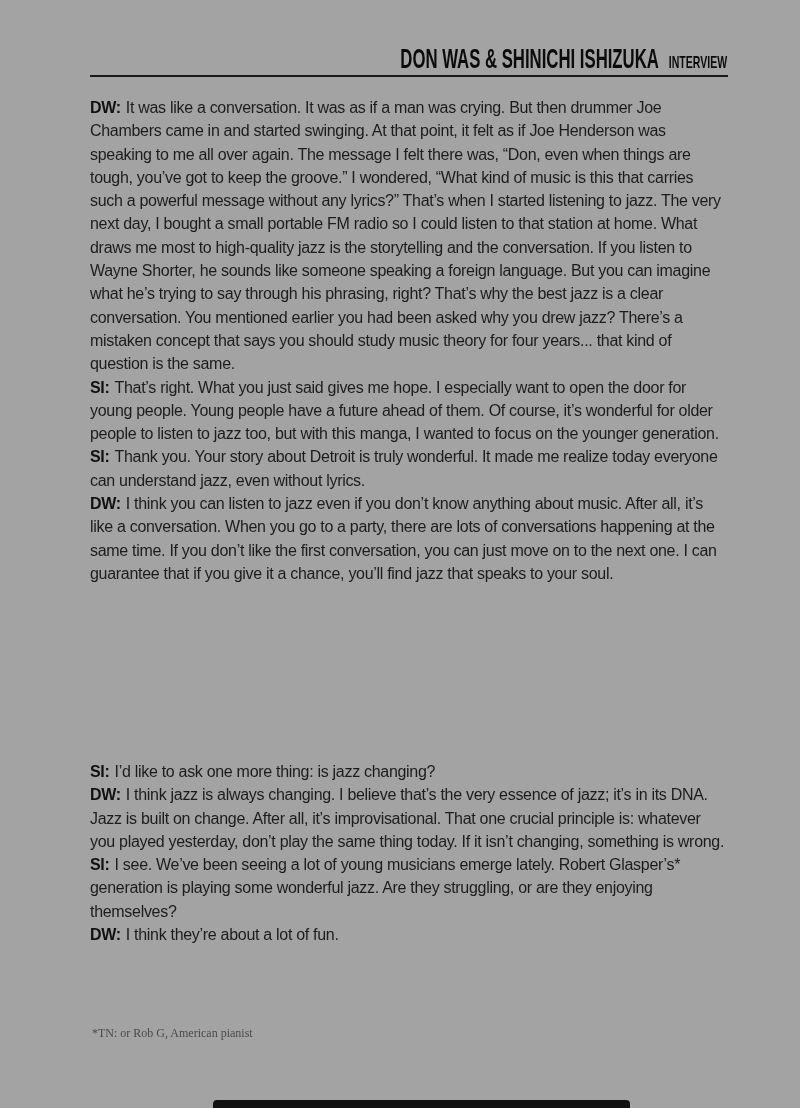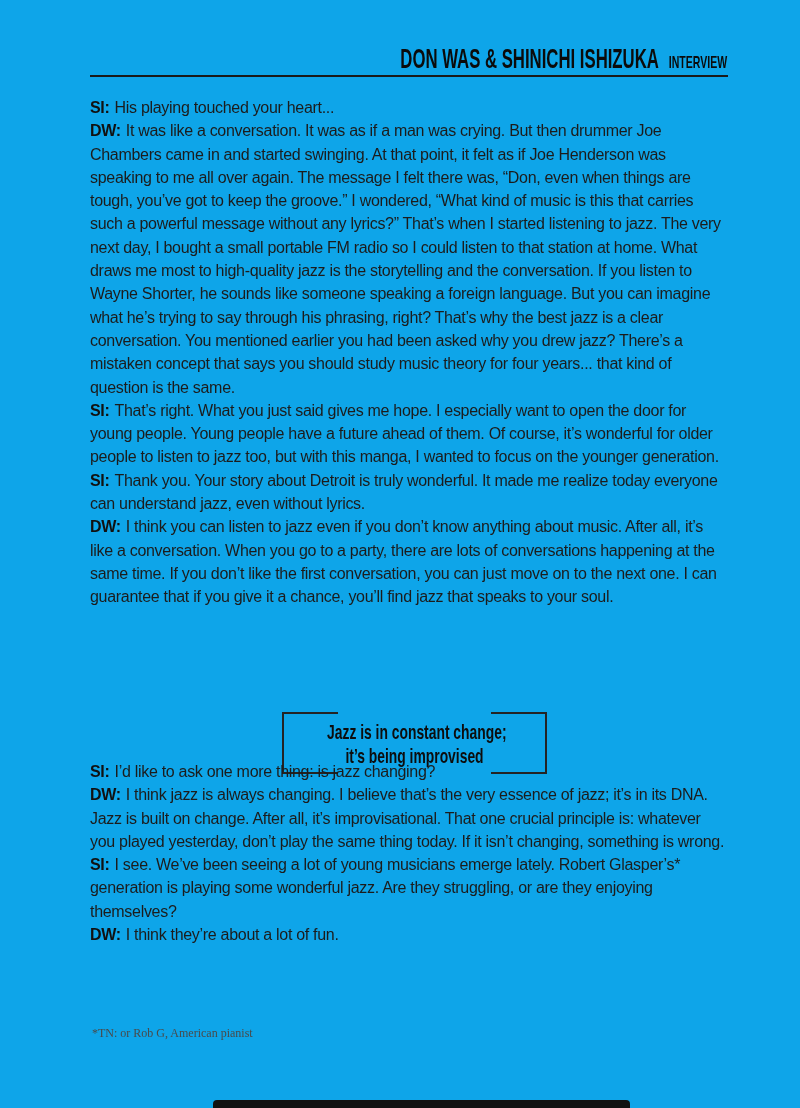--- a/index.html
+++ b/index.html
@@ -7,7 +7,7 @@
     position: relative;
     width: 800px;
     height: 1108px;
-    background: #0ea5e9;
+    background: #a3a3a3;
     overflow: hidden;
     font-family: "Liberation Sans", sans-serif;
     color: #1e1e1e;

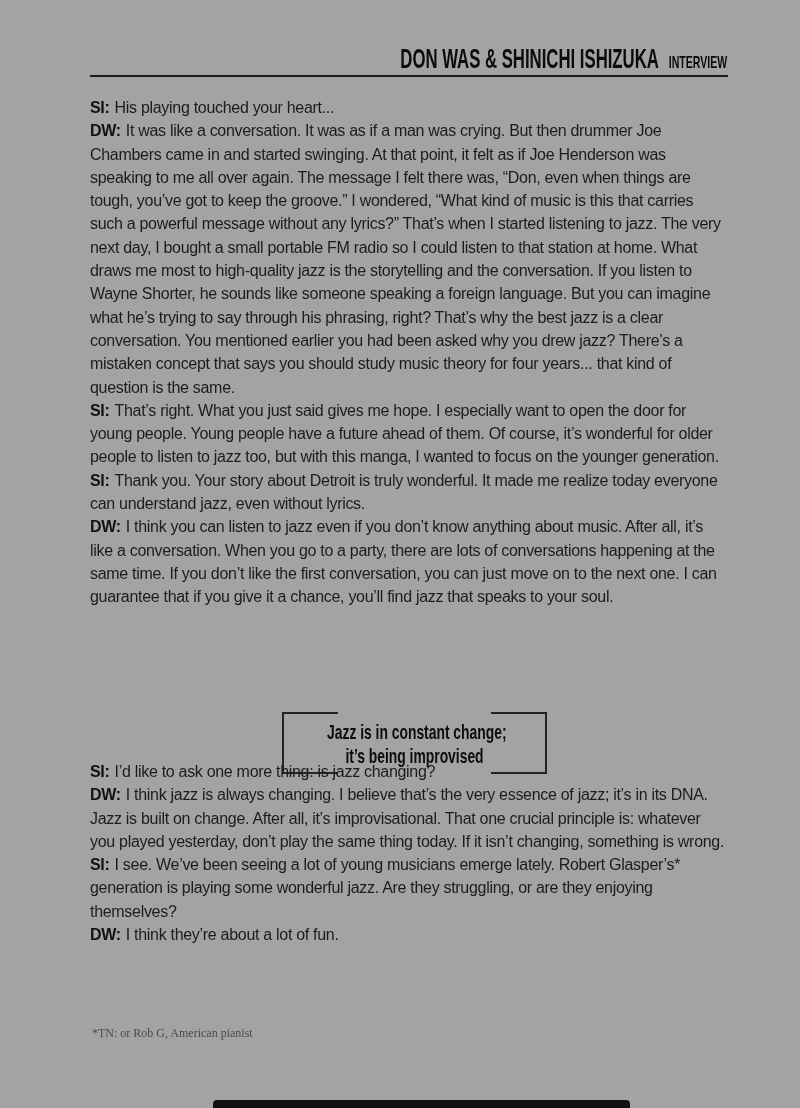--- a/index.html
+++ b/index.html
@@ -131,7 +131,6 @@
 
   <section class="body body1">
 
-      <p class="turn"><b class="spk">SI:</b><span class="txt">His playing touched your heart...</span></p>
 
       <p class="turn"><b class="spk">DW:</b><span class="txt">It was like a conversation. It was as if a man was crying. But then drummer Joe Chambers came in and started swinging. At that point, it felt as if Joe Henderson was speaking to me all over again. The message I felt there was, “Don, even when things are tough, you’ve got to keep the groove.” I wondered, “What kind of music is this that carries such a powerful message without any lyrics?” That’s when I started listening to jazz. The very next day, I bought a small portable FM radio so I could listen to that station at home. What draws me most to high-quality jazz is the storytelling and the conversation. If you listen to Wayne Shorter, he sounds like someone speaking a foreign language. But you can imagine what he’s trying to say through his phrasing, right? That’s why the best jazz is a clear conversation. You mentioned earlier you had been asked why you drew jazz? There’s a mistaken concept that says you should study music theory for four years... that kind of question is the same.</span></p>
 

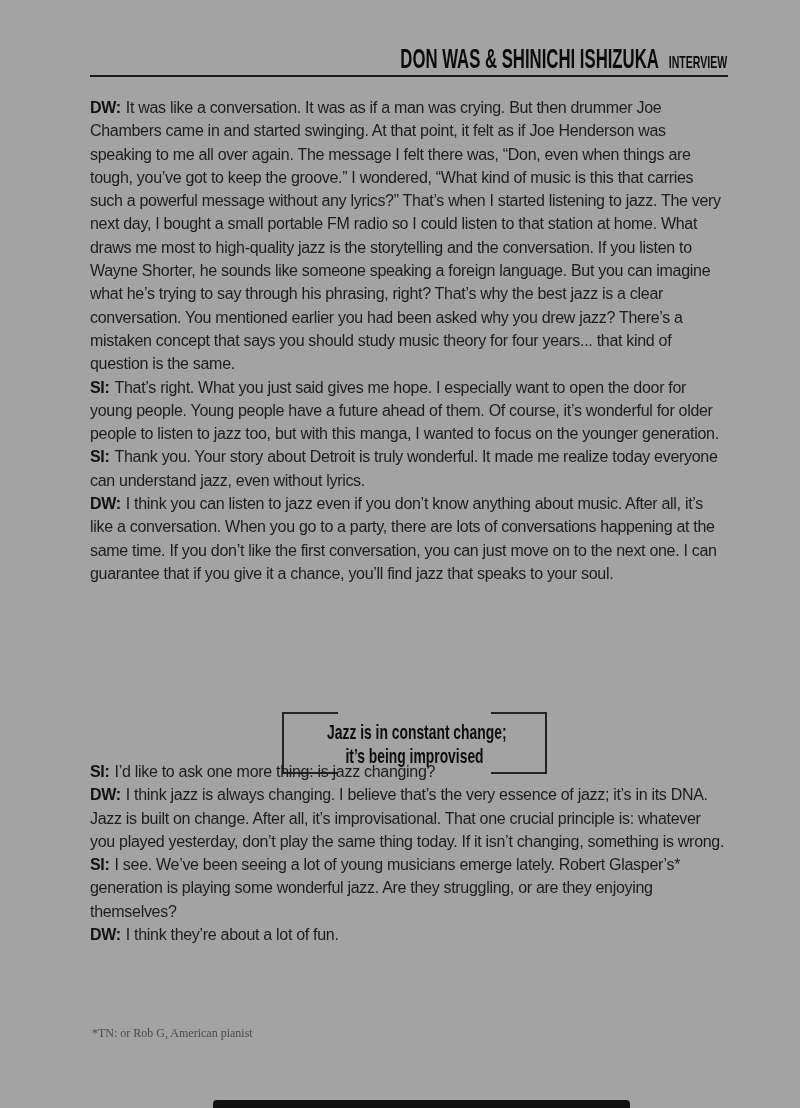--- a/index.html
+++ b/index.html
@@ -142,14 +142,6 @@
       <p class="turn"><b class="spk">DW:</b><span class="txt">I think you can listen to jazz even if you don’t know anything about music. After all, it’s like a conversation. When you go to a party, there are lots of conversations happening at the same time. If you don’t like the first conversation, you can just move on to the next one. I can guarantee that if you give it a chance, you’ll find jazz that speaks to your soul.</span></p>
     </section>
 
-  <div class="pullquote">
-    <span class="bracket bl"></span>
-    <span class="bracket br"></span>
-    <div class="pq-text">
-      <div>Jazz is in constant change;</div>
-      <div>it’s being improvised</div>
-    </div>
-  </div>
 
   <section class="body body2">
 

